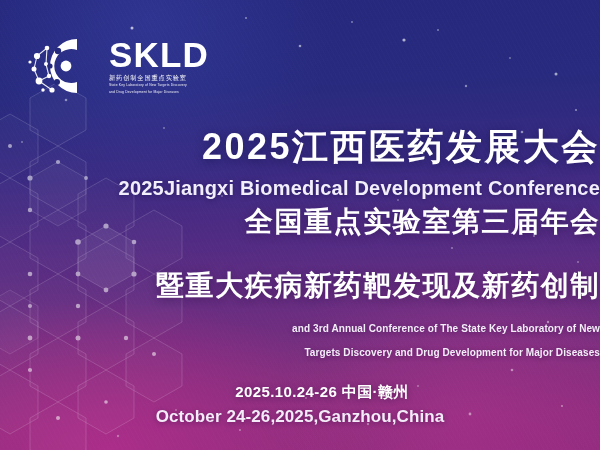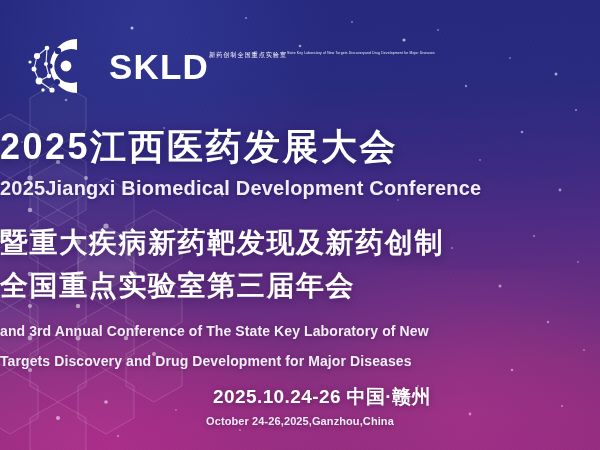--- a/index.html
+++ b/index.html
@@ -75,7 +75,7 @@
     flex: none;
     display: block;
   }
-  .logo-text { display: flex; flex-direction: row; line-height: 1; }
+  .logo-text { display: flex; flex-direction: column; line-height: 1; }
   .logo-skld {
     font-size: 35px;
     font-weight: 700;

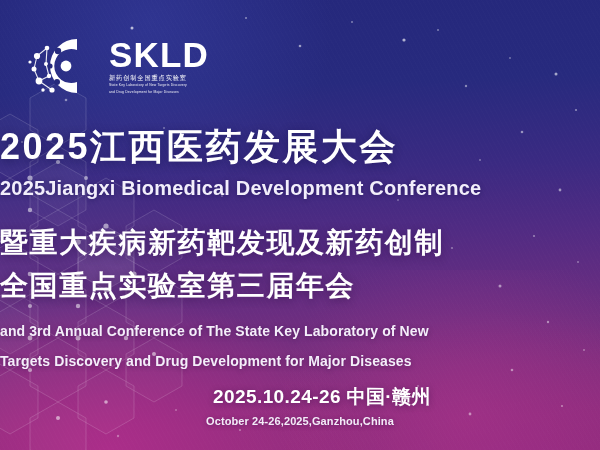--- a/index.html
+++ b/index.html
@@ -105,9 +105,9 @@
   .content {
     position: absolute;
     left: 0;
-    right: 16px;
+    right: 0;
     top: 126px;
-    text-align: left;
+    text-align: right;
     color: #fff;
   }
   .title-cn {

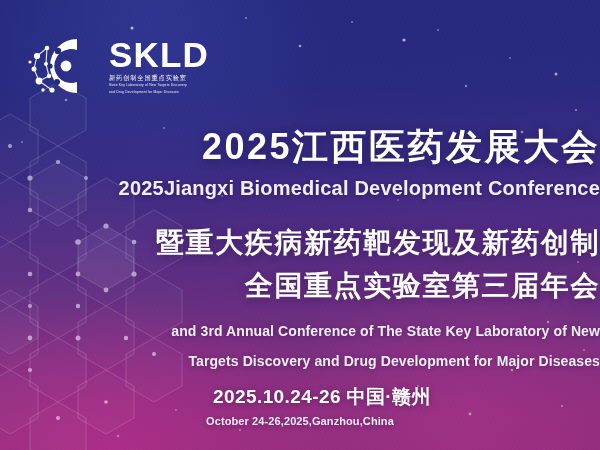--- a/index.html
+++ b/index.html
@@ -324,8 +324,8 @@
     <div class="title-cn">2025江西医药发展大会</div>
     <div class="title-en">2025Jiangxi Biomedical Development Conference</div>
 
+    <div class="subtitle-cn" style="margin-top:2px">全国重点实验室第三届年会</div>
     <div class="subtitle-cn">暨重大疾病新药靶发现及新药创制</div>
-    <div class="subtitle-cn" style="margin-top:2px">全国重点实验室第三届年会</div>
 
     <div class="subtitle-en">and 3rd Annual Conference of  The State Key Laboratory of New</div>
     <div class="subtitle-en" style="margin-top:8px">Targets Discovery and Drug Development for Major Diseases</div>

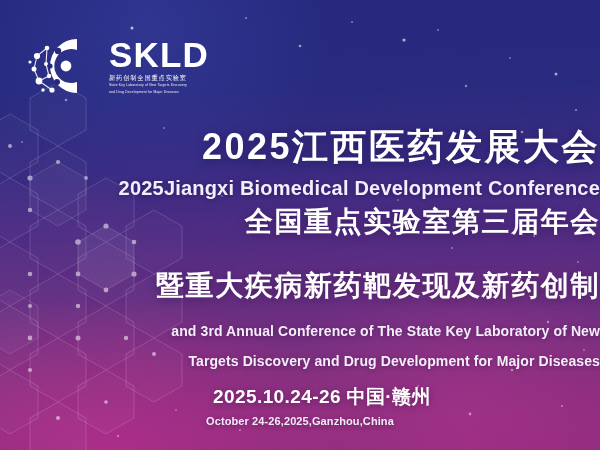--- a/index.html
+++ b/index.html
@@ -139,7 +139,7 @@
   }
   .subtitle-en {
     margin-top: 14px;
-    font-size: 14px;
+    font-size: 10px;
     font-weight: 700;
     line-height: 1.55;
     letter-spacing: .1px;

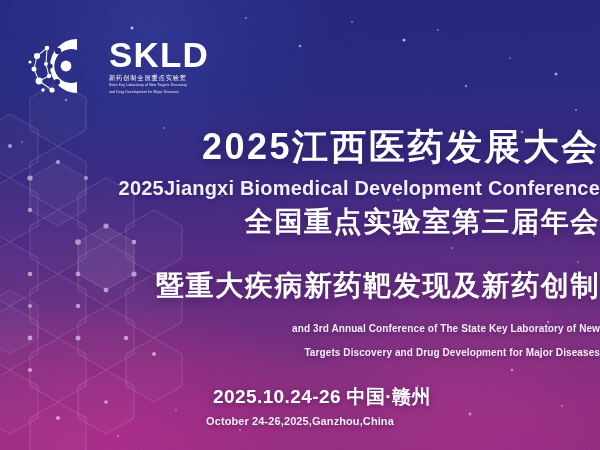--- a/index.html
+++ b/index.html
@@ -157,7 +157,7 @@
     color: #fff;
   }
   .date-cn {
-    font-size: 19px;
+    font-size: 15px;
     font-weight: 700;
     letter-spacing: .4px;
     text-shadow: 0 1px 6px rgba(40,10,60,.45);

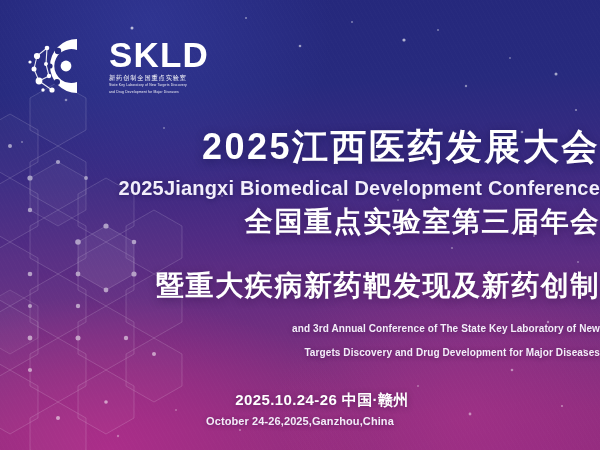--- a/index.html
+++ b/index.html
@@ -166,7 +166,7 @@
   }
   .date-en {
     margin-top: 5px;
-    font-size: 11px;
+    font-size: 17px;
     font-weight: 700;
     letter-spacing: .1px;
     color: #f3ecf8;

